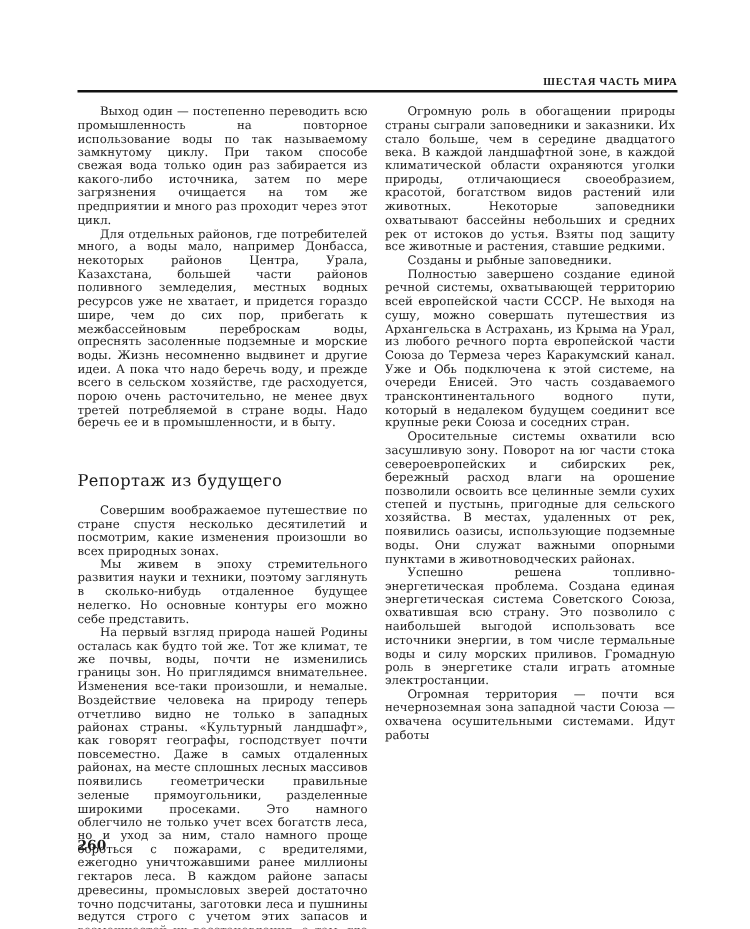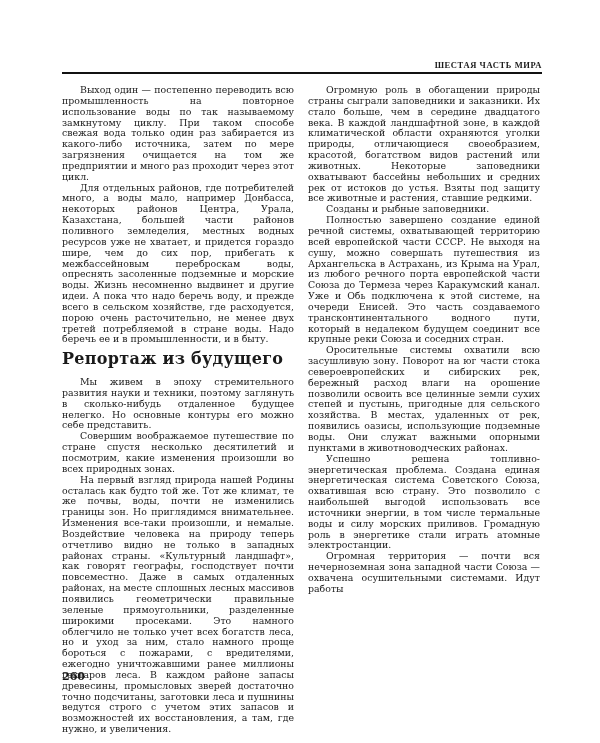--- a/index.html
+++ b/index.html
@@ -14,7 +14,7 @@
   .col-left { left: 62px; width: 232px; }
   .col-right { left: 308px; width: 232px; }
   .col p { margin: 0; text-indent: 18px; hyphens: auto; }
-  .col h2 { margin: 9px 0 12px 0; font-size: 16px; font-weight: bold; text-indent: 0;
+  .col h2 { margin: 36px 0 12px 0; font-size: 13px; font-weight: normal; text-indent: 0;
             letter-spacing: 0.3px; }
   .page-number { position: absolute; left: 62px; top: 670px; font-weight: bold;
                  font-size: 11px; font-family: "DejaVu Serif", serif; }

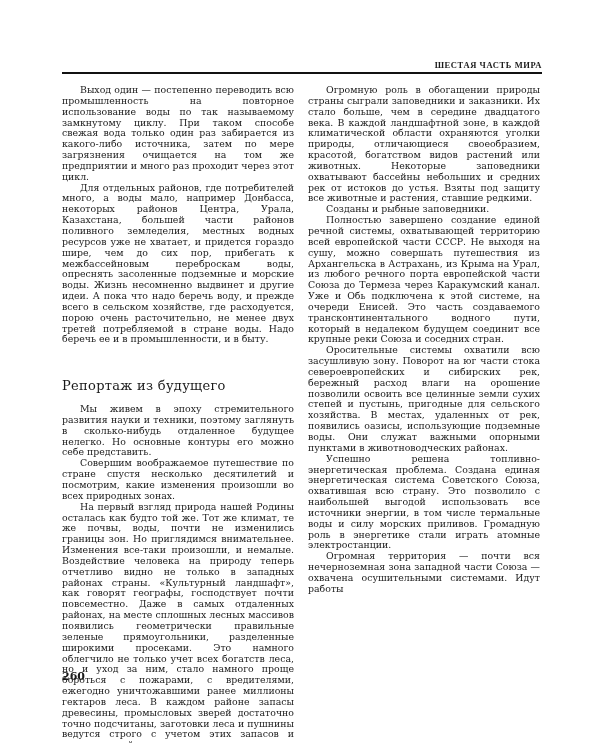--- a/index.html
+++ b/index.html
@@ -29,8 +29,8 @@
   <p>Выход один — постепенно переводить всю промышленность на повторное использование воды по так называемому замкнутому циклу. При таком способе свежая вода только один раз забирается из какого-либо источника, затем по мере загрязнения очищается на том же предприятии и много раз проходит через этот цикл.</p>
   <p>Для отдельных районов, где потребителей много, а воды мало, например Донбасса, некоторых районов Центра, Урала, Казахстана, большей части районов поливного земледелия, местных водных ресурсов уже не хватает, и придется гораздо шире, чем до сих пор, прибегать к межбассейновым переброскам воды, опреснять засоленные подземные и морские воды. Жизнь несомненно выдвинет и другие идеи. А пока что надо беречь воду, и прежде всего в сельском хозяйстве, где расходуется, порою очень расточительно, не менее двух третей потребляемой в стране воды. Надо беречь ее и в промышленности, и в быту.</p>
   <h2>Репортаж из будущего</h2>
+  <p>Совершим воображаемое путешествие по стране спустя несколько десятилетий и посмотрим, какие изменения произошли во всех природных зонах.</p>
   <p>Мы живем в эпоху стремительного развития науки и техники, поэтому заглянуть в сколько-нибудь отдаленное будущее нелегко. Но основные контуры его можно себе представить.</p>
-  <p>Совершим воображаемое путешествие по стране спустя несколько десятилетий и посмотрим, какие изменения произошли во всех природных зонах.</p>
   <p>На первый взгляд природа нашей Родины осталась как будто той же. Тот же климат, те же почвы, воды, почти не изменились границы зон. Но приглядимся внимательнее. Изменения все-таки произошли, и немалые. Воздействие человека на природу теперь отчетливо видно не только в западных районах страны. «Культурный ландшафт», как говорят географы, господствует почти повсеместно. Даже в самых отдаленных районах, на месте сплошных лесных массивов появились геометрически правильные зеленые прямоугольники, разделенные широкими просеками. Это намного облегчило не только учет всех богатств леса, но и уход за ним, стало намного проще бороться с пожарами, с вредителями, ежегодно уничтожавшими ранее миллионы гектаров леса. В каждом районе запасы древесины, промысловых зверей достаточно точно подсчитаны, заготовки леса и пушнины ведутся строго с учетом этих запасов и возможностей их восстановления, а там, где нужно, и увеличения.</p>
 </div>
 

